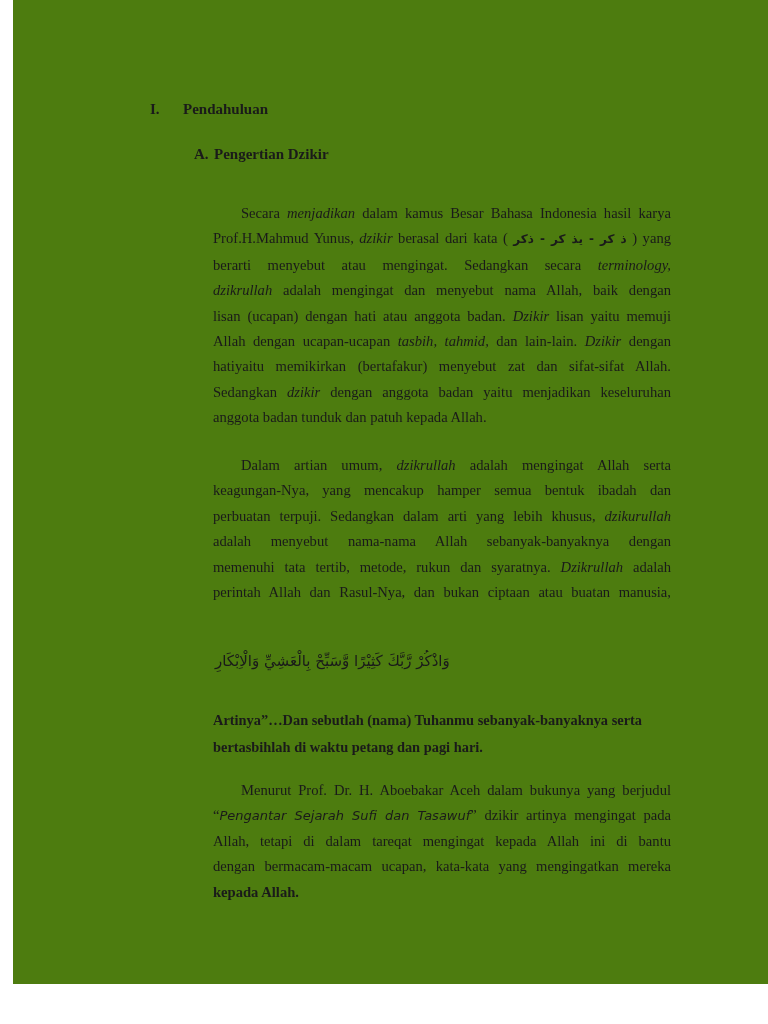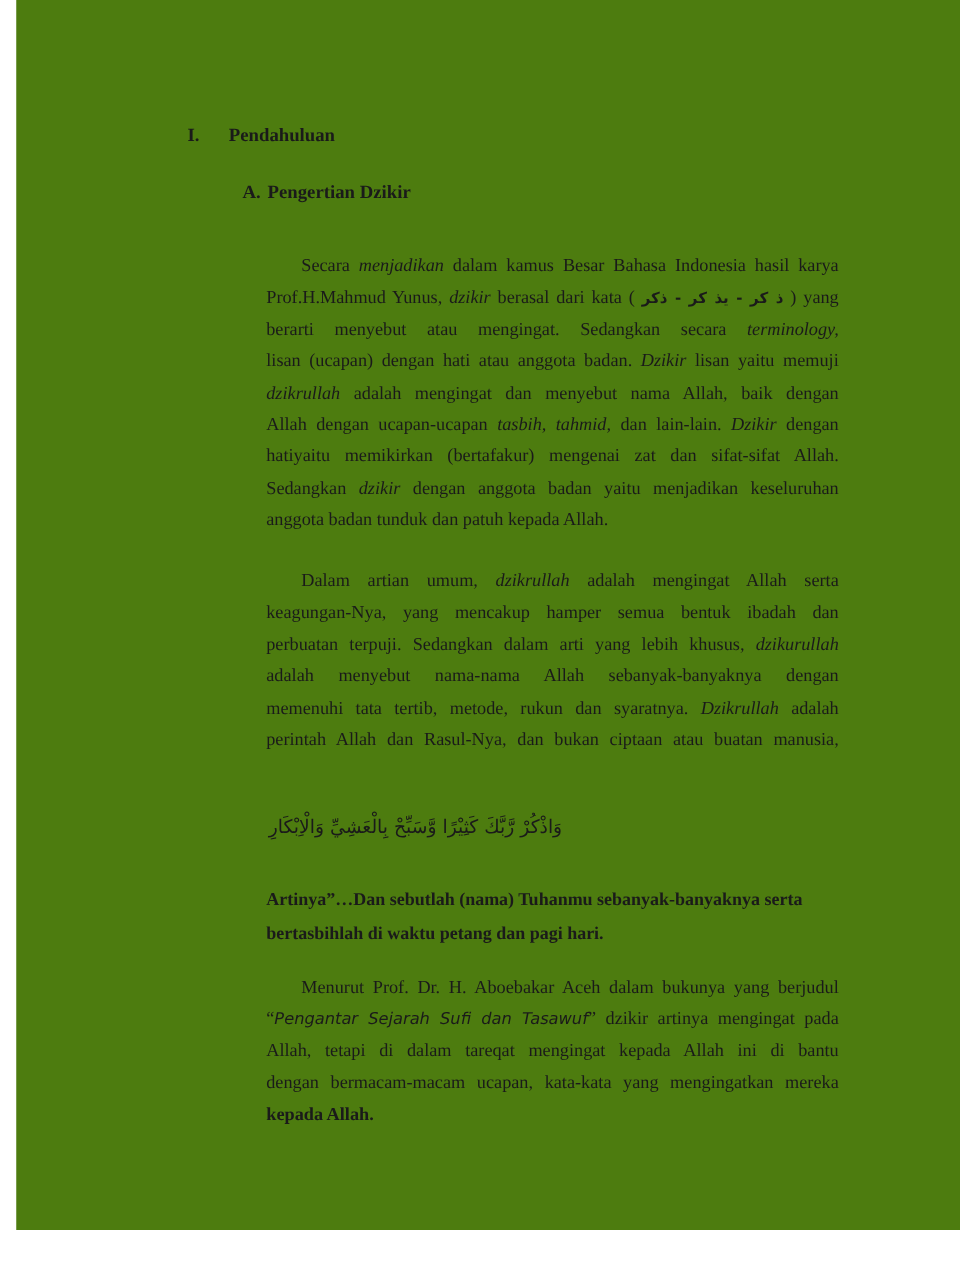--- a/index.html
+++ b/index.html
@@ -39,8 +39,8 @@
       <span class="j">Secara <span style="font-style: italic;">menjadikan</span> dalam kamus Besar Bahasa Indonesia hasil karya</span>
       <span class="j" style="text-indent: 0px;">Prof.H.Mahmud Yunus, <span style="font-style: italic;">dzikir</span> berasal dari kata ( <span class="ar">ذ كر - يذ كر - ذكر</span> ) yang</span>
       <span class="j" style="text-indent: 0px;">berarti menyebut atau mengingat. Sedangkan secara <span style="font-style: italic;">terminology,</span></span>
+      <span class="j" style="text-indent: 0px;"><span style="font-style: italic;">dzikrullah</span> adalah mengingat dan menyebut nama Allah, baik dengan</span>
       <span class="j" style="text-indent: 0px;">lisan (ucapan) dengan hati atau anggota badan. <span style="font-style: italic;">Dzikir</span> lisan yaitu memuji</span>
-      <span class="j" style="text-indent: 0px;"><span style="font-style: italic;">dzikrullah</span> adalah mengingat dan menyebut nama Allah, baik dengan</span>
       <span class="j" style="text-indent: 0px;">Allah dengan ucapan-ucapan <span style="font-style: italic;">tasbih, tahmid,</span> dan lain-lain. <span style="font-style: italic;">Dzikir</span> dengan</span>
       <span class="j" style="text-indent: 0px;">hatiyaitu memikirkan (bertafakur) mengenai zat dan sifat-sifat Allah.</span>
       <span class="j" style="text-indent: 0px;">Sedangkan <span style="font-style: italic;">dzikir</span> dengan anggota badan yaitu menjadikan keseluruhan</span>

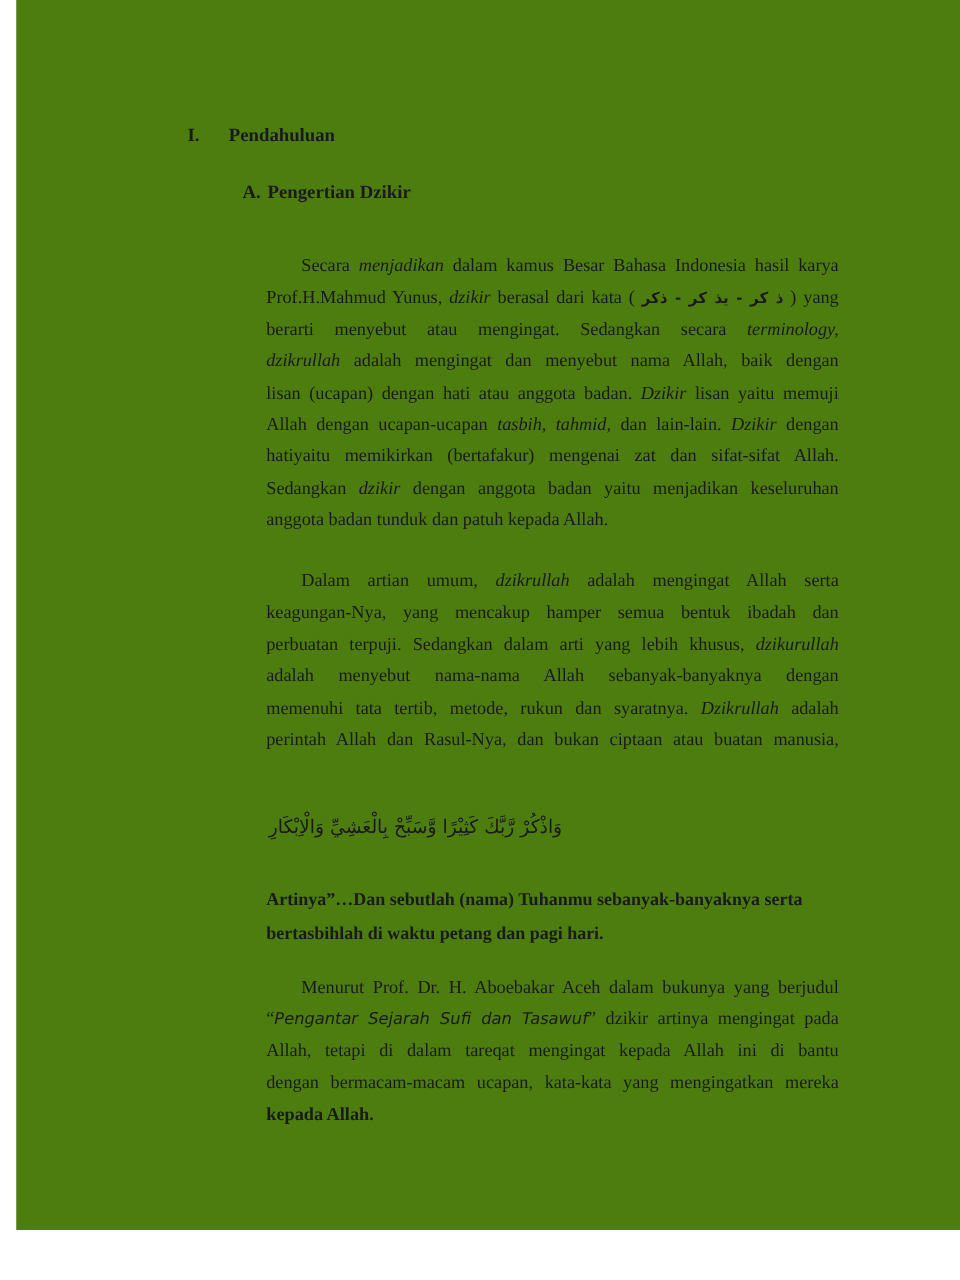--- a/index.html
+++ b/index.html
@@ -42,7 +42,7 @@
       <span class="j" style="text-indent: 0px;"><span style="font-style: italic;">dzikrullah</span> adalah mengingat dan menyebut nama Allah, baik dengan</span>
       <span class="j" style="text-indent: 0px;">lisan (ucapan) dengan hati atau anggota badan. <span style="font-style: italic;">Dzikir</span> lisan yaitu memuji</span>
       <span class="j" style="text-indent: 0px;">Allah dengan ucapan-ucapan <span style="font-style: italic;">tasbih, tahmid,</span> dan lain-lain. <span style="font-style: italic;">Dzikir</span> dengan</span>
-      <span class="j" style="text-indent: 0px;">hatiyaitu memikirkan (bertafakur) mengenai zat dan sifat-sifat Allah.</span>
+      <span class="j" style="text-indent: 0px;">hatiyaitu memikirkan (bertafakur) menyebut zat dan sifat-sifat Allah.</span>
       <span class="j" style="text-indent: 0px;">Sedangkan <span style="font-style: italic;">dzikir</span> dengan anggota badan yaitu menjadikan keseluruhan</span>
       <span class="l" style="text-indent: 0px;">anggota badan tunduk dan patuh kepada Allah.</span>
     </div>

